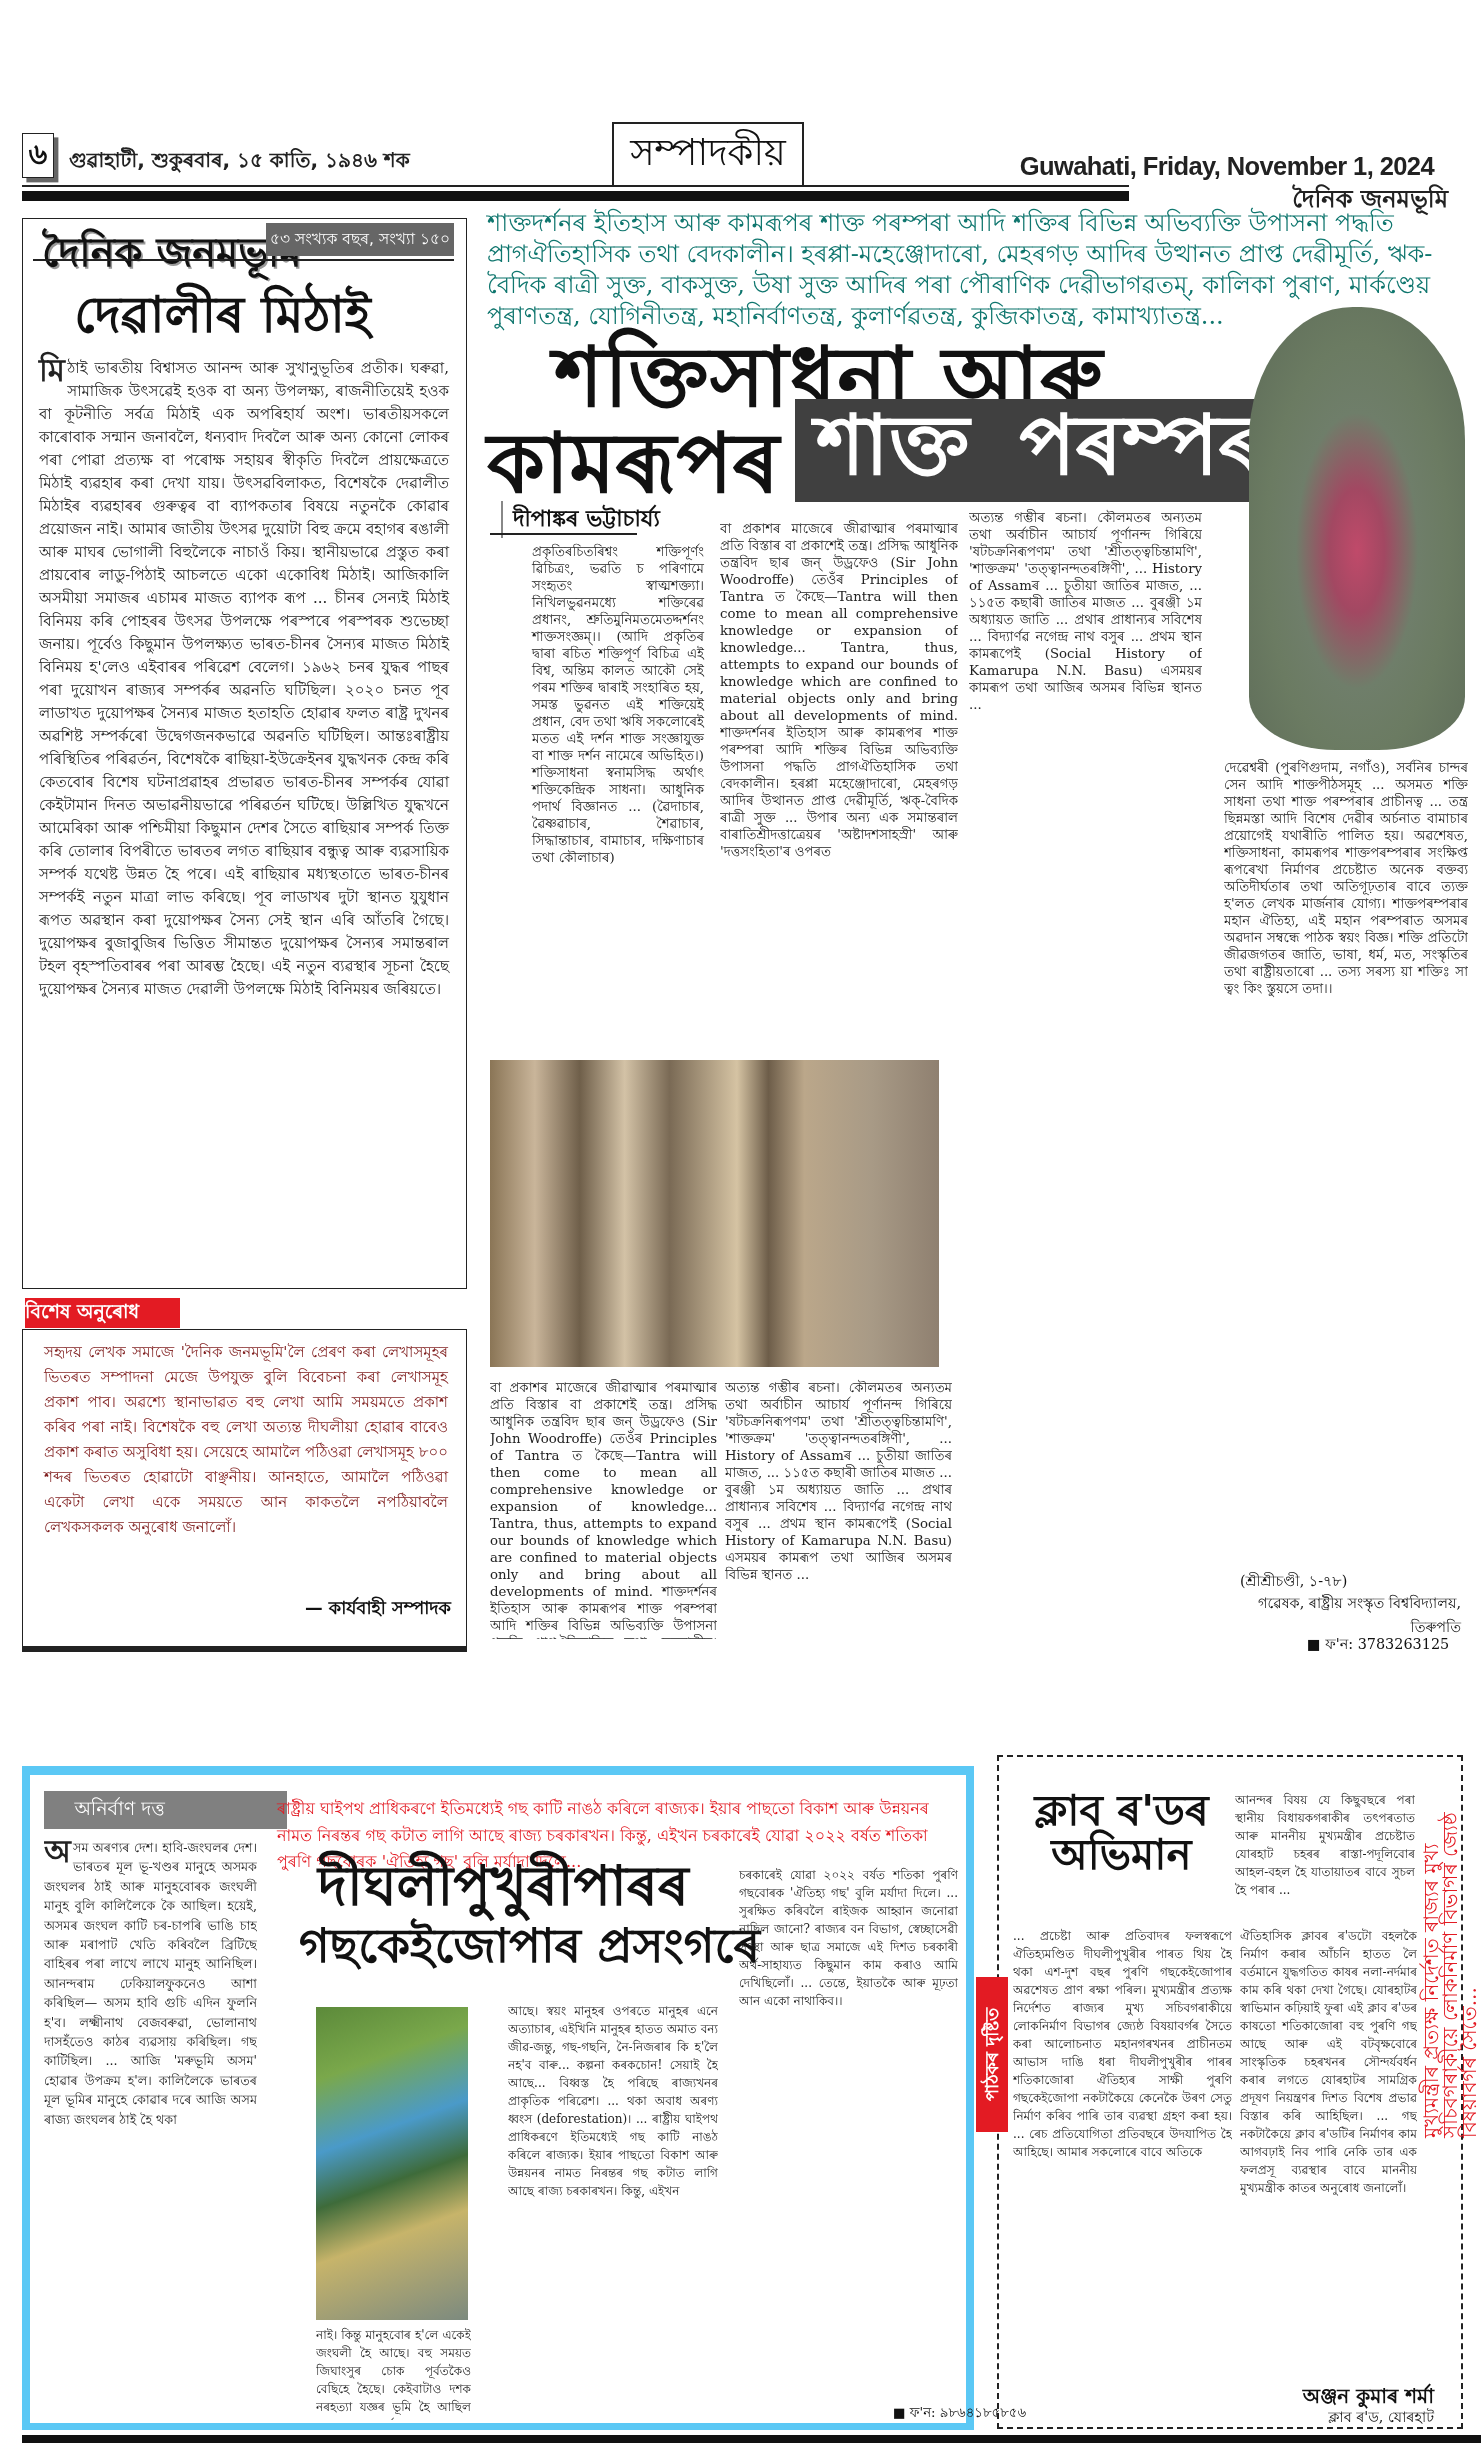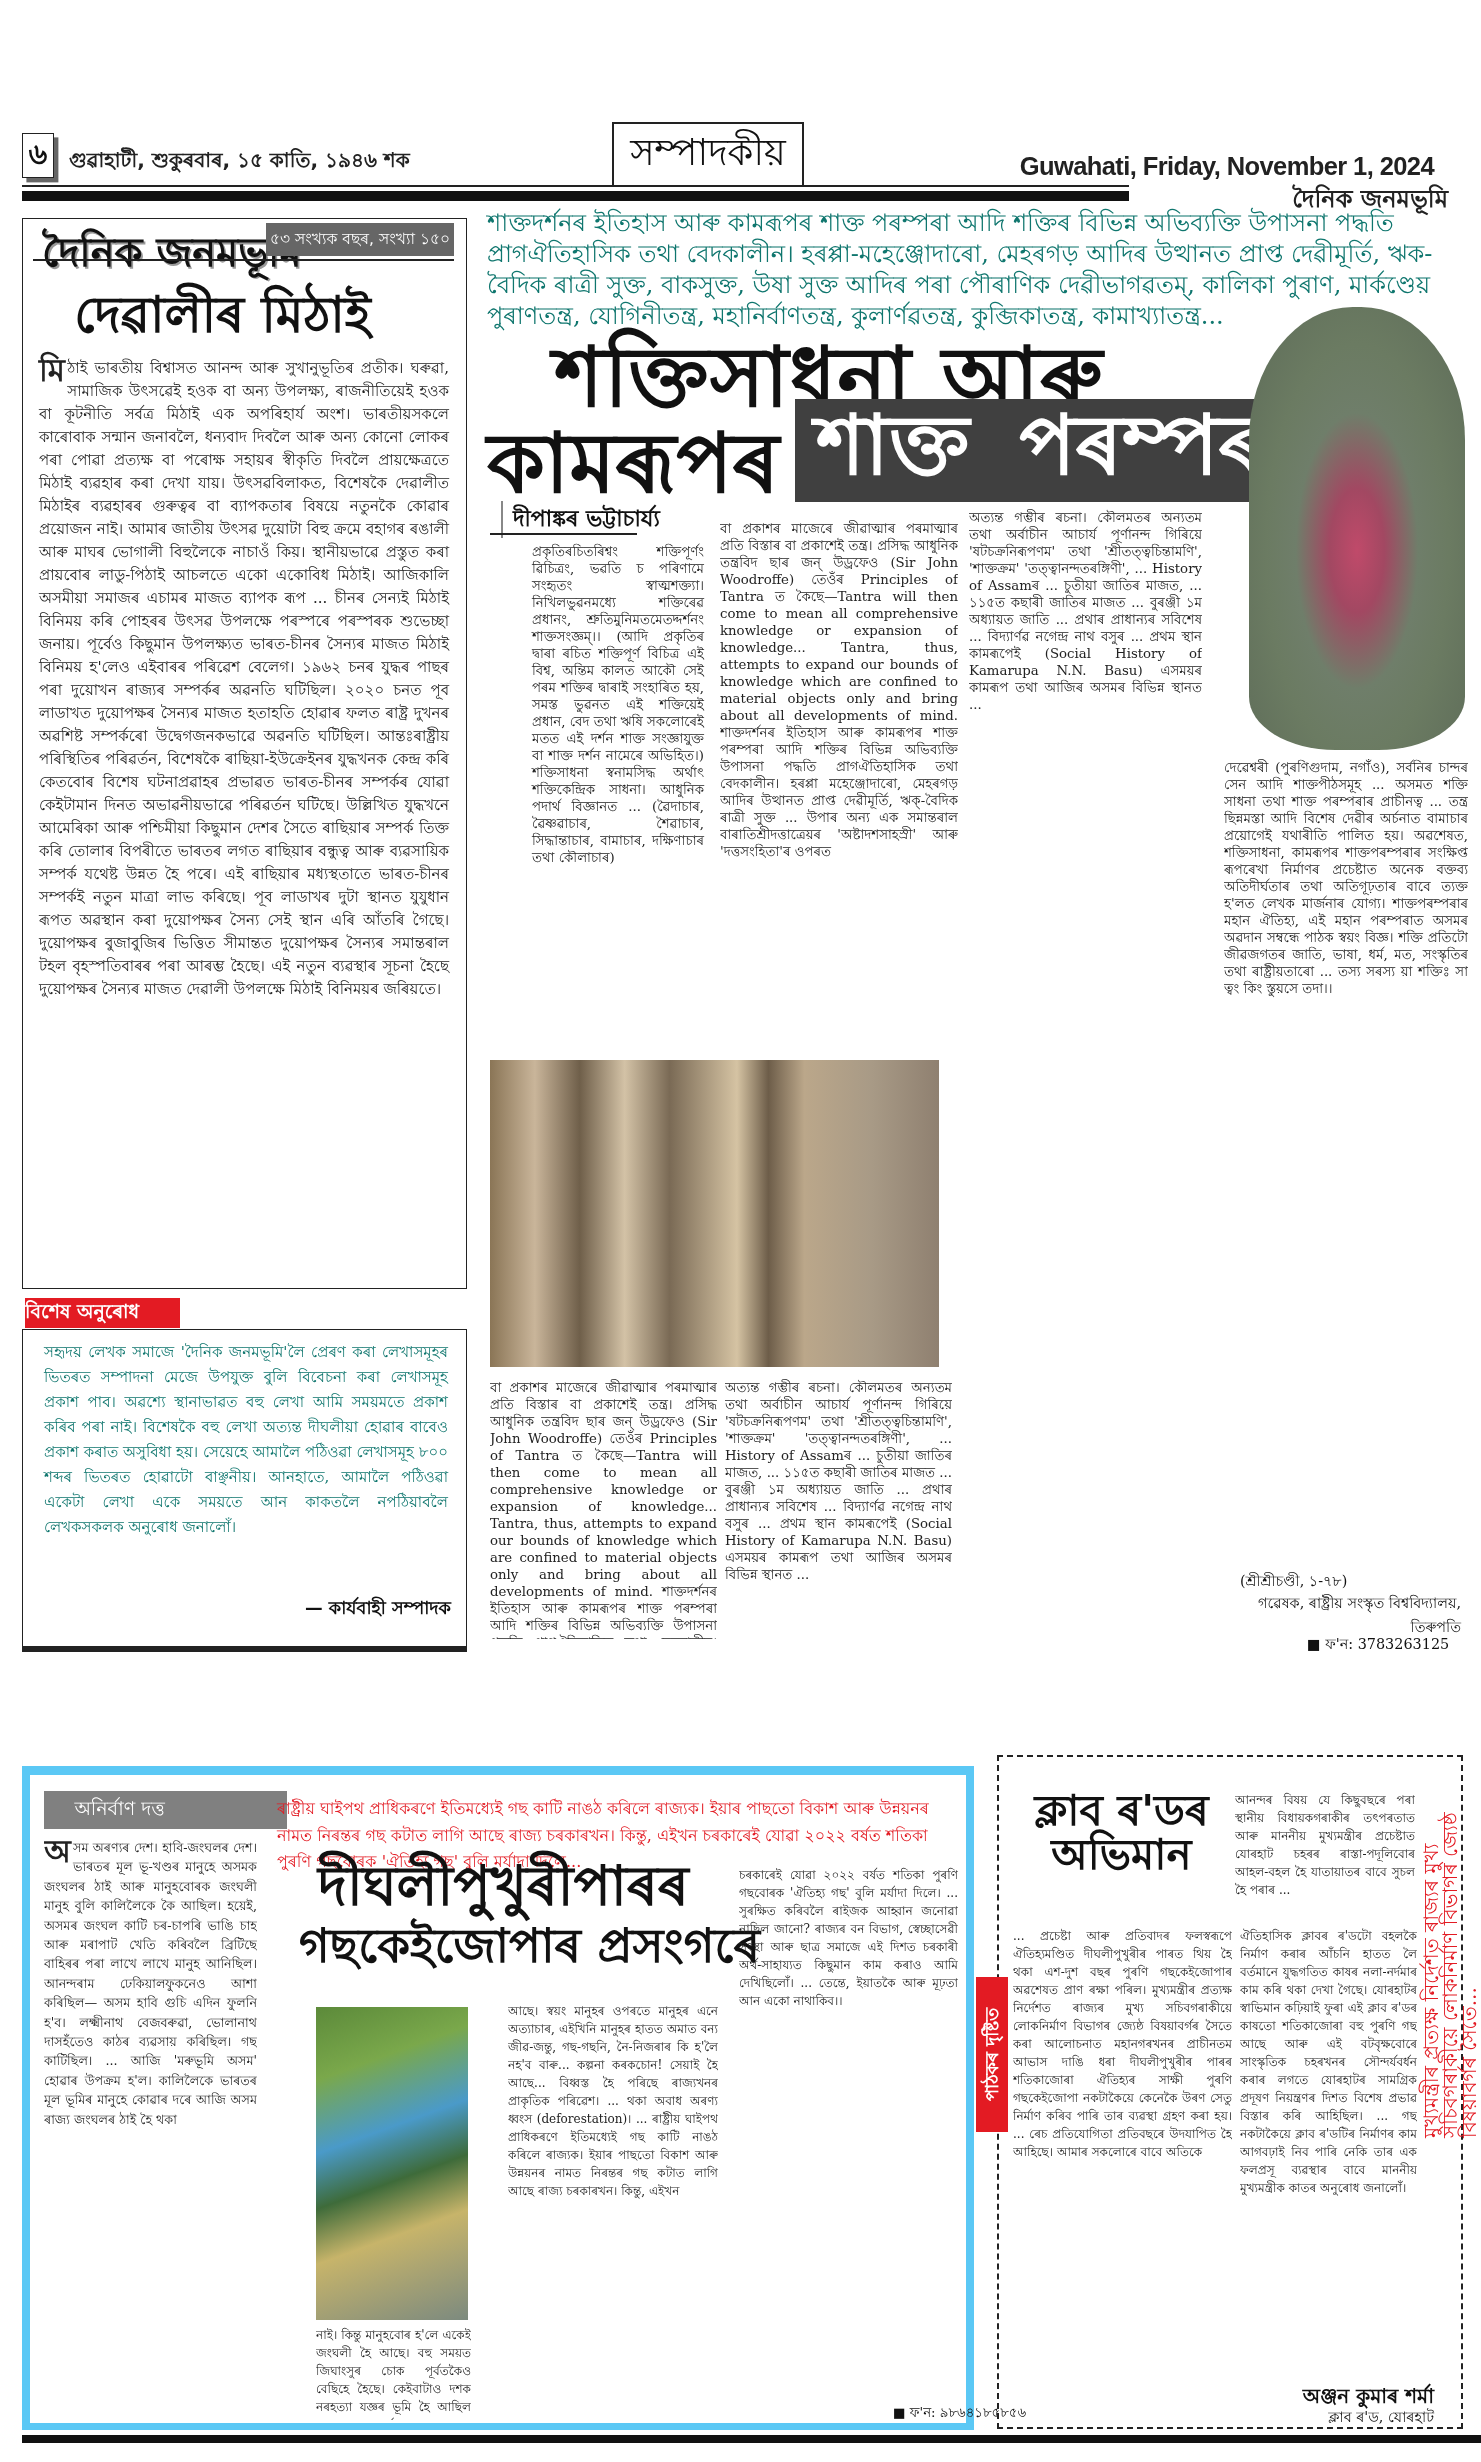--- a/index.html
+++ b/index.html
@@ -24,7 +24,7 @@
   
   #req-head{left:25px;top:1298px;width:155px;height:30px;background:#e31b23;color:#fff;font-size:19px;font-weight:bold;display:flex;align-items:center;}
   #req-box{left:22px;top:1329px;width:443px;height:316px;border:1.7px solid #222;border-bottom:6.6px solid #222;}
-  #req-body{left:44px;top:1340px;width:404px;font-size:15px;line-height:25px;text-align:justify;color:#0f766e;}
+  #req-body{left:44px;top:1340px;width:404px;font-size:15px;line-height:25px;text-align:justify;color:#7f1d1d;}
   #req-sign{right:1030px;top:1595px;font-size:17.7px;font-weight:bold;}
   
   #main-deck{left:487px;top:208px;width:986px;font-size:24px;line-height:31px;color:#0f766e;}

